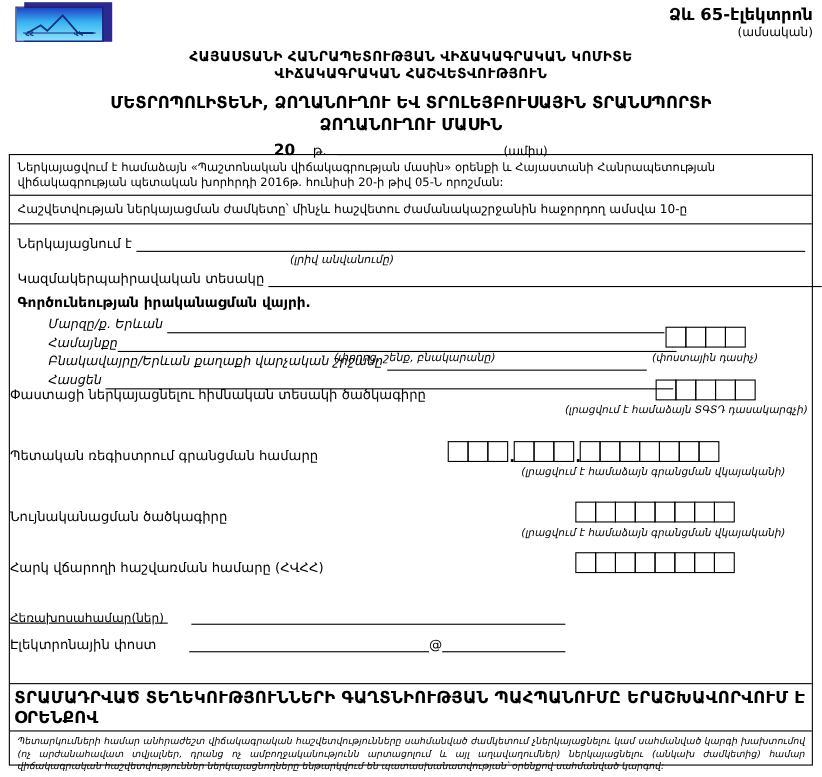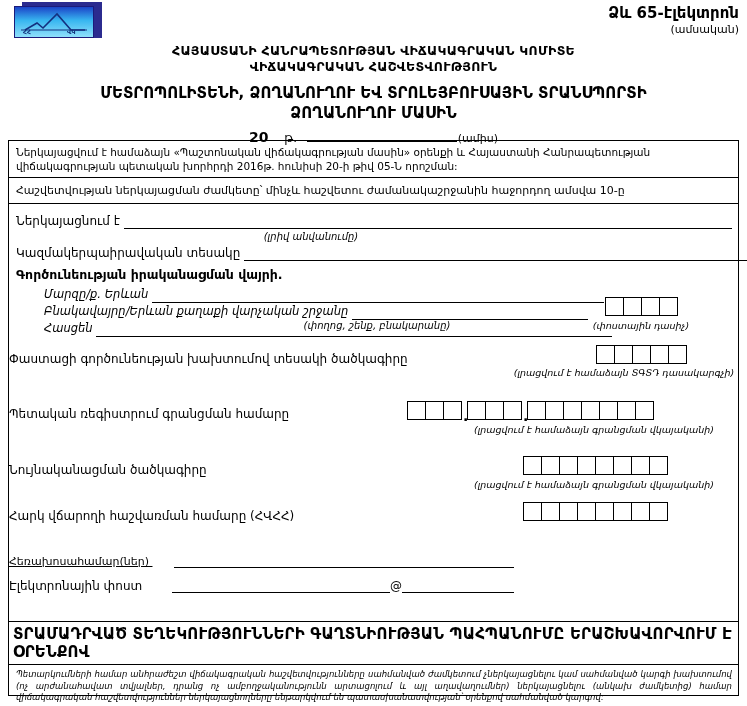--- a/index.html
+++ b/index.html
@@ -309,6 +309,9 @@
         <span class="fline" style="width:452px;"></span>
       </div>
 
+      <div class="addr-row">
+        <span>Համայնքը</span><span class="fline" style="width:508px;"></span>
+      </div>
 
       <div class="addr-row">
         <span>Բնակավայրը/Երևան  քաղաքի  վարչական  շրջանը</span>

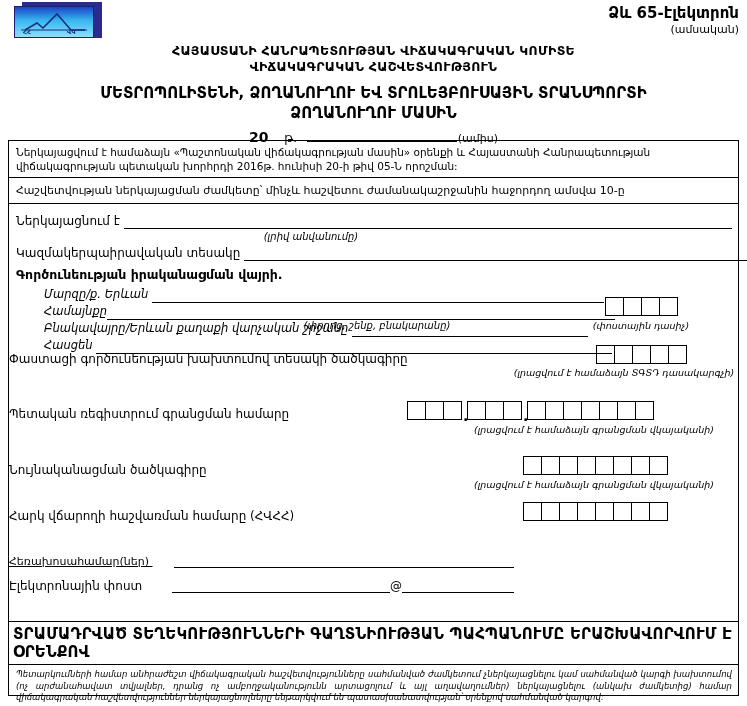--- a/index.html
+++ b/index.html
@@ -335,7 +335,7 @@
 
       <div class="abs fcap" style="left:258px; top:116px; width:220px;">(փողոց, շենք, բնակարանը)</div>
 
-      <div class="abs" style="left:0px; top:148px; width:560px; font-size:12px;">Փաստացի գործունեության խախտումով տեսակի ծածկագիրը</div>
+      <div class="abs" style="left:0px; top:148px; width:560px; font-size:12px;">Փաստացի ներկայացնելու հիմնական տեսակի ծածկագիրը</div>
       <div class="abs" style="left:587px; top:140px;">
         <div class="dboxes">
           <div class="dbox"></div>

